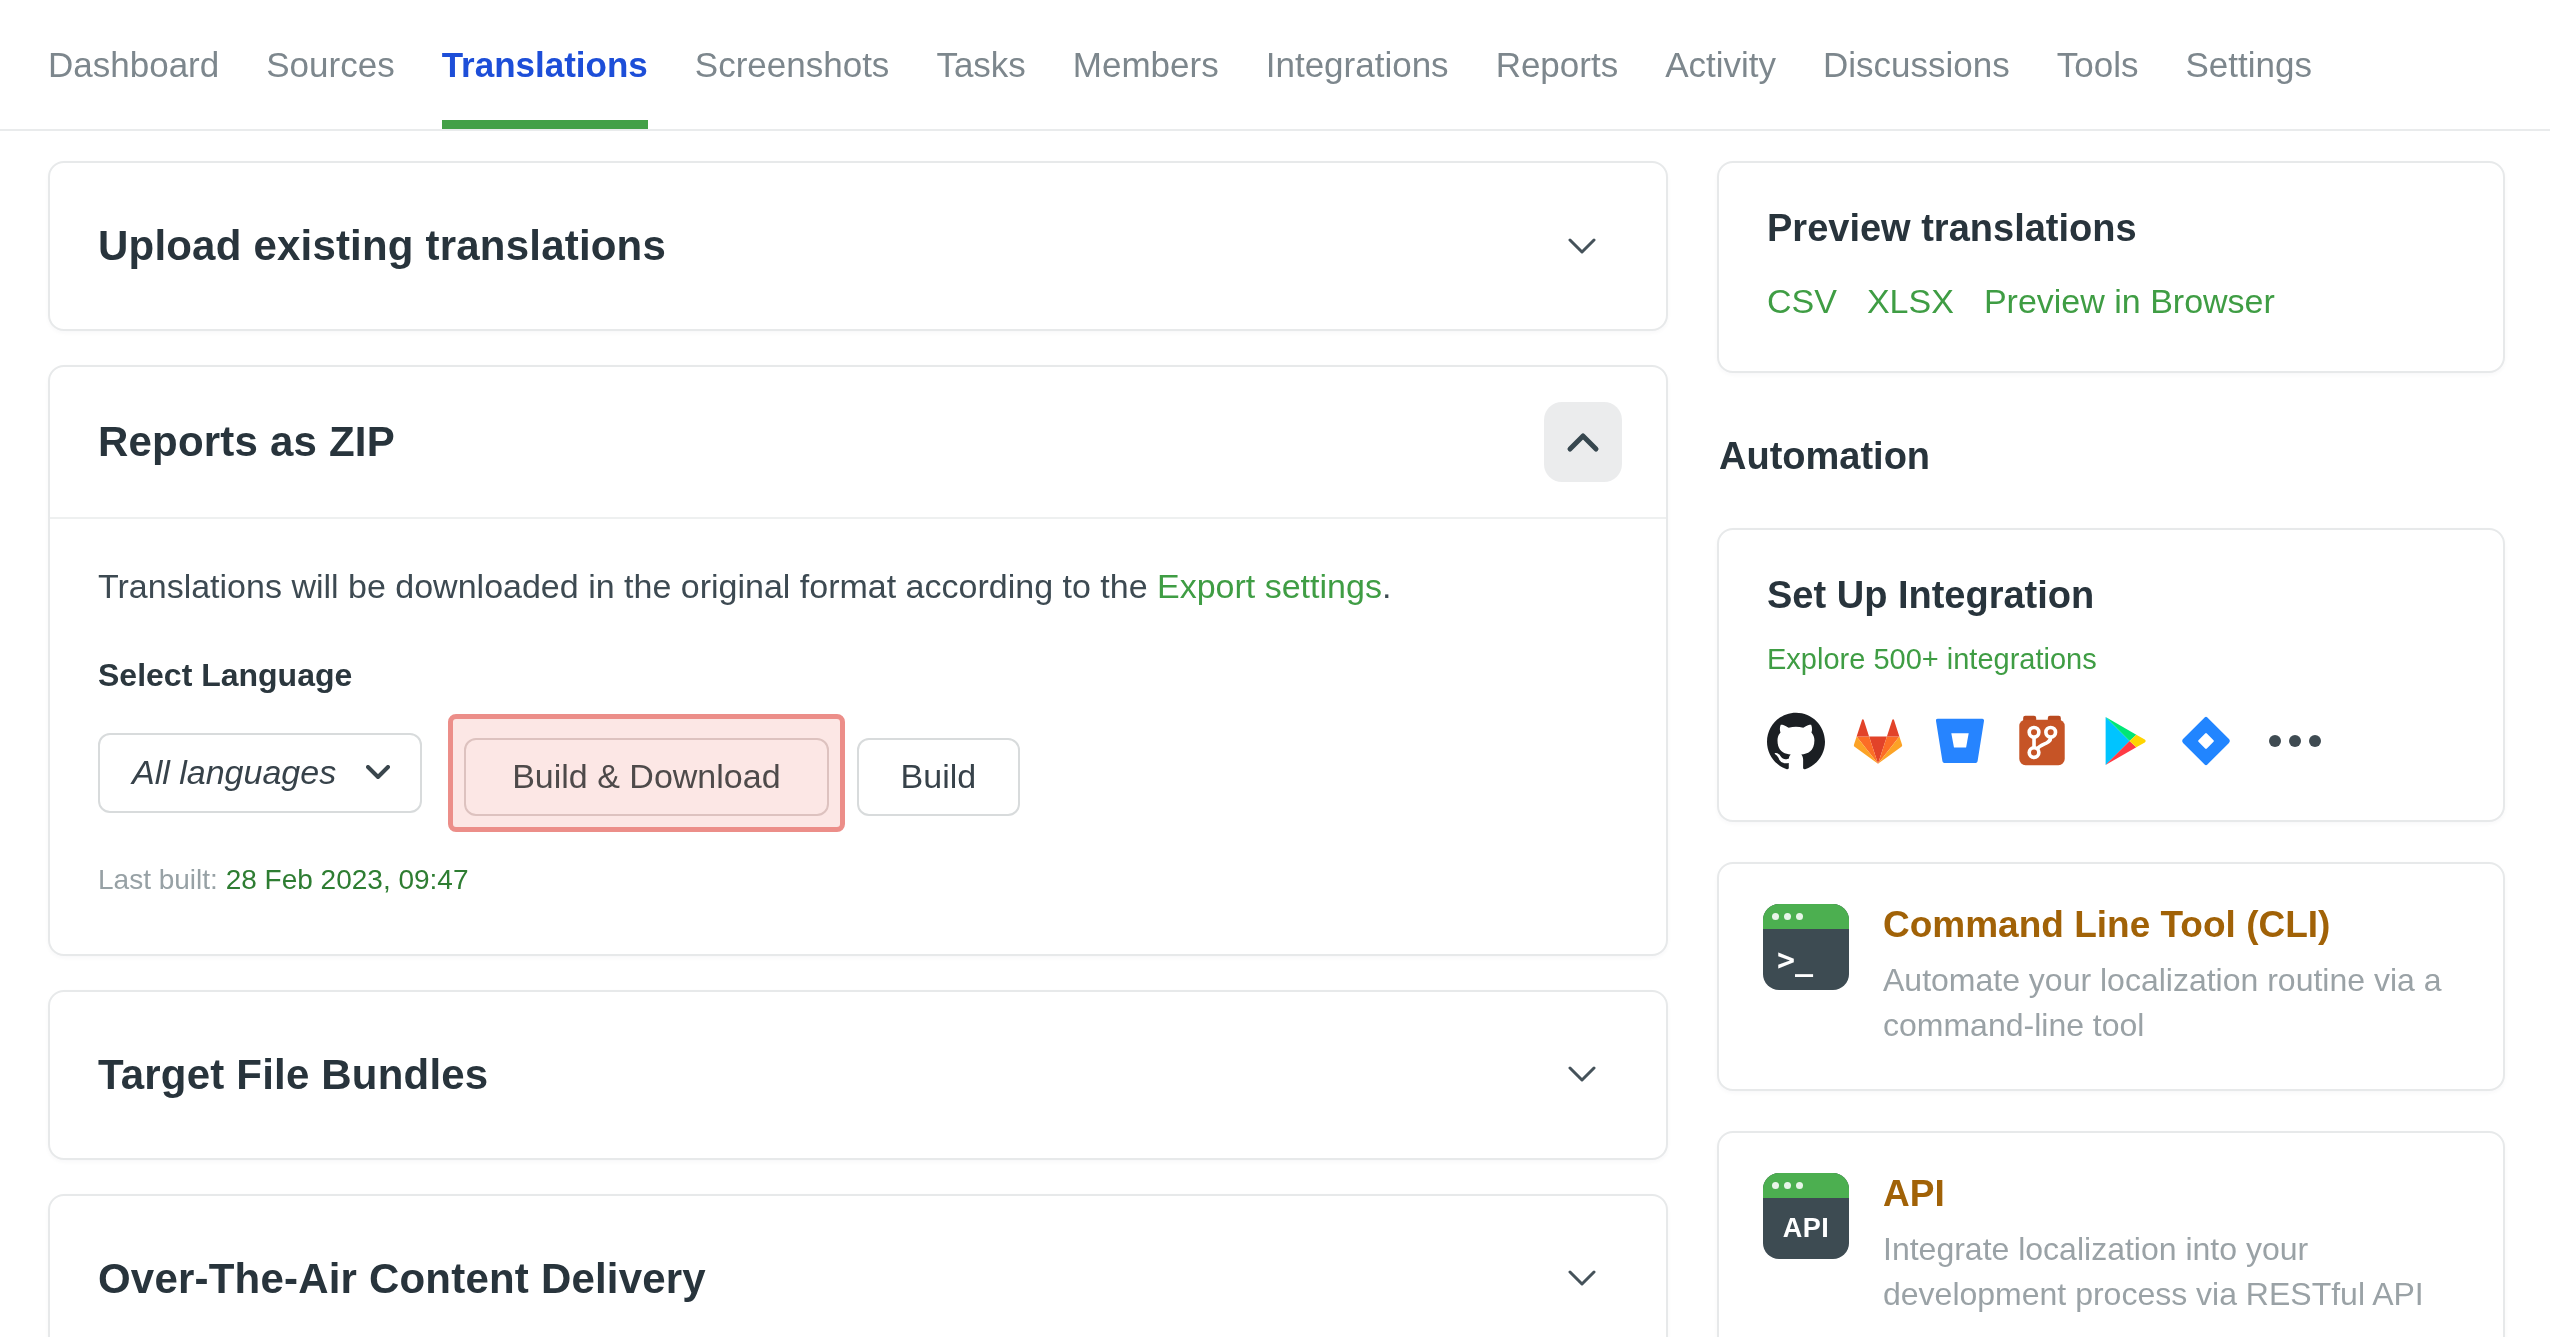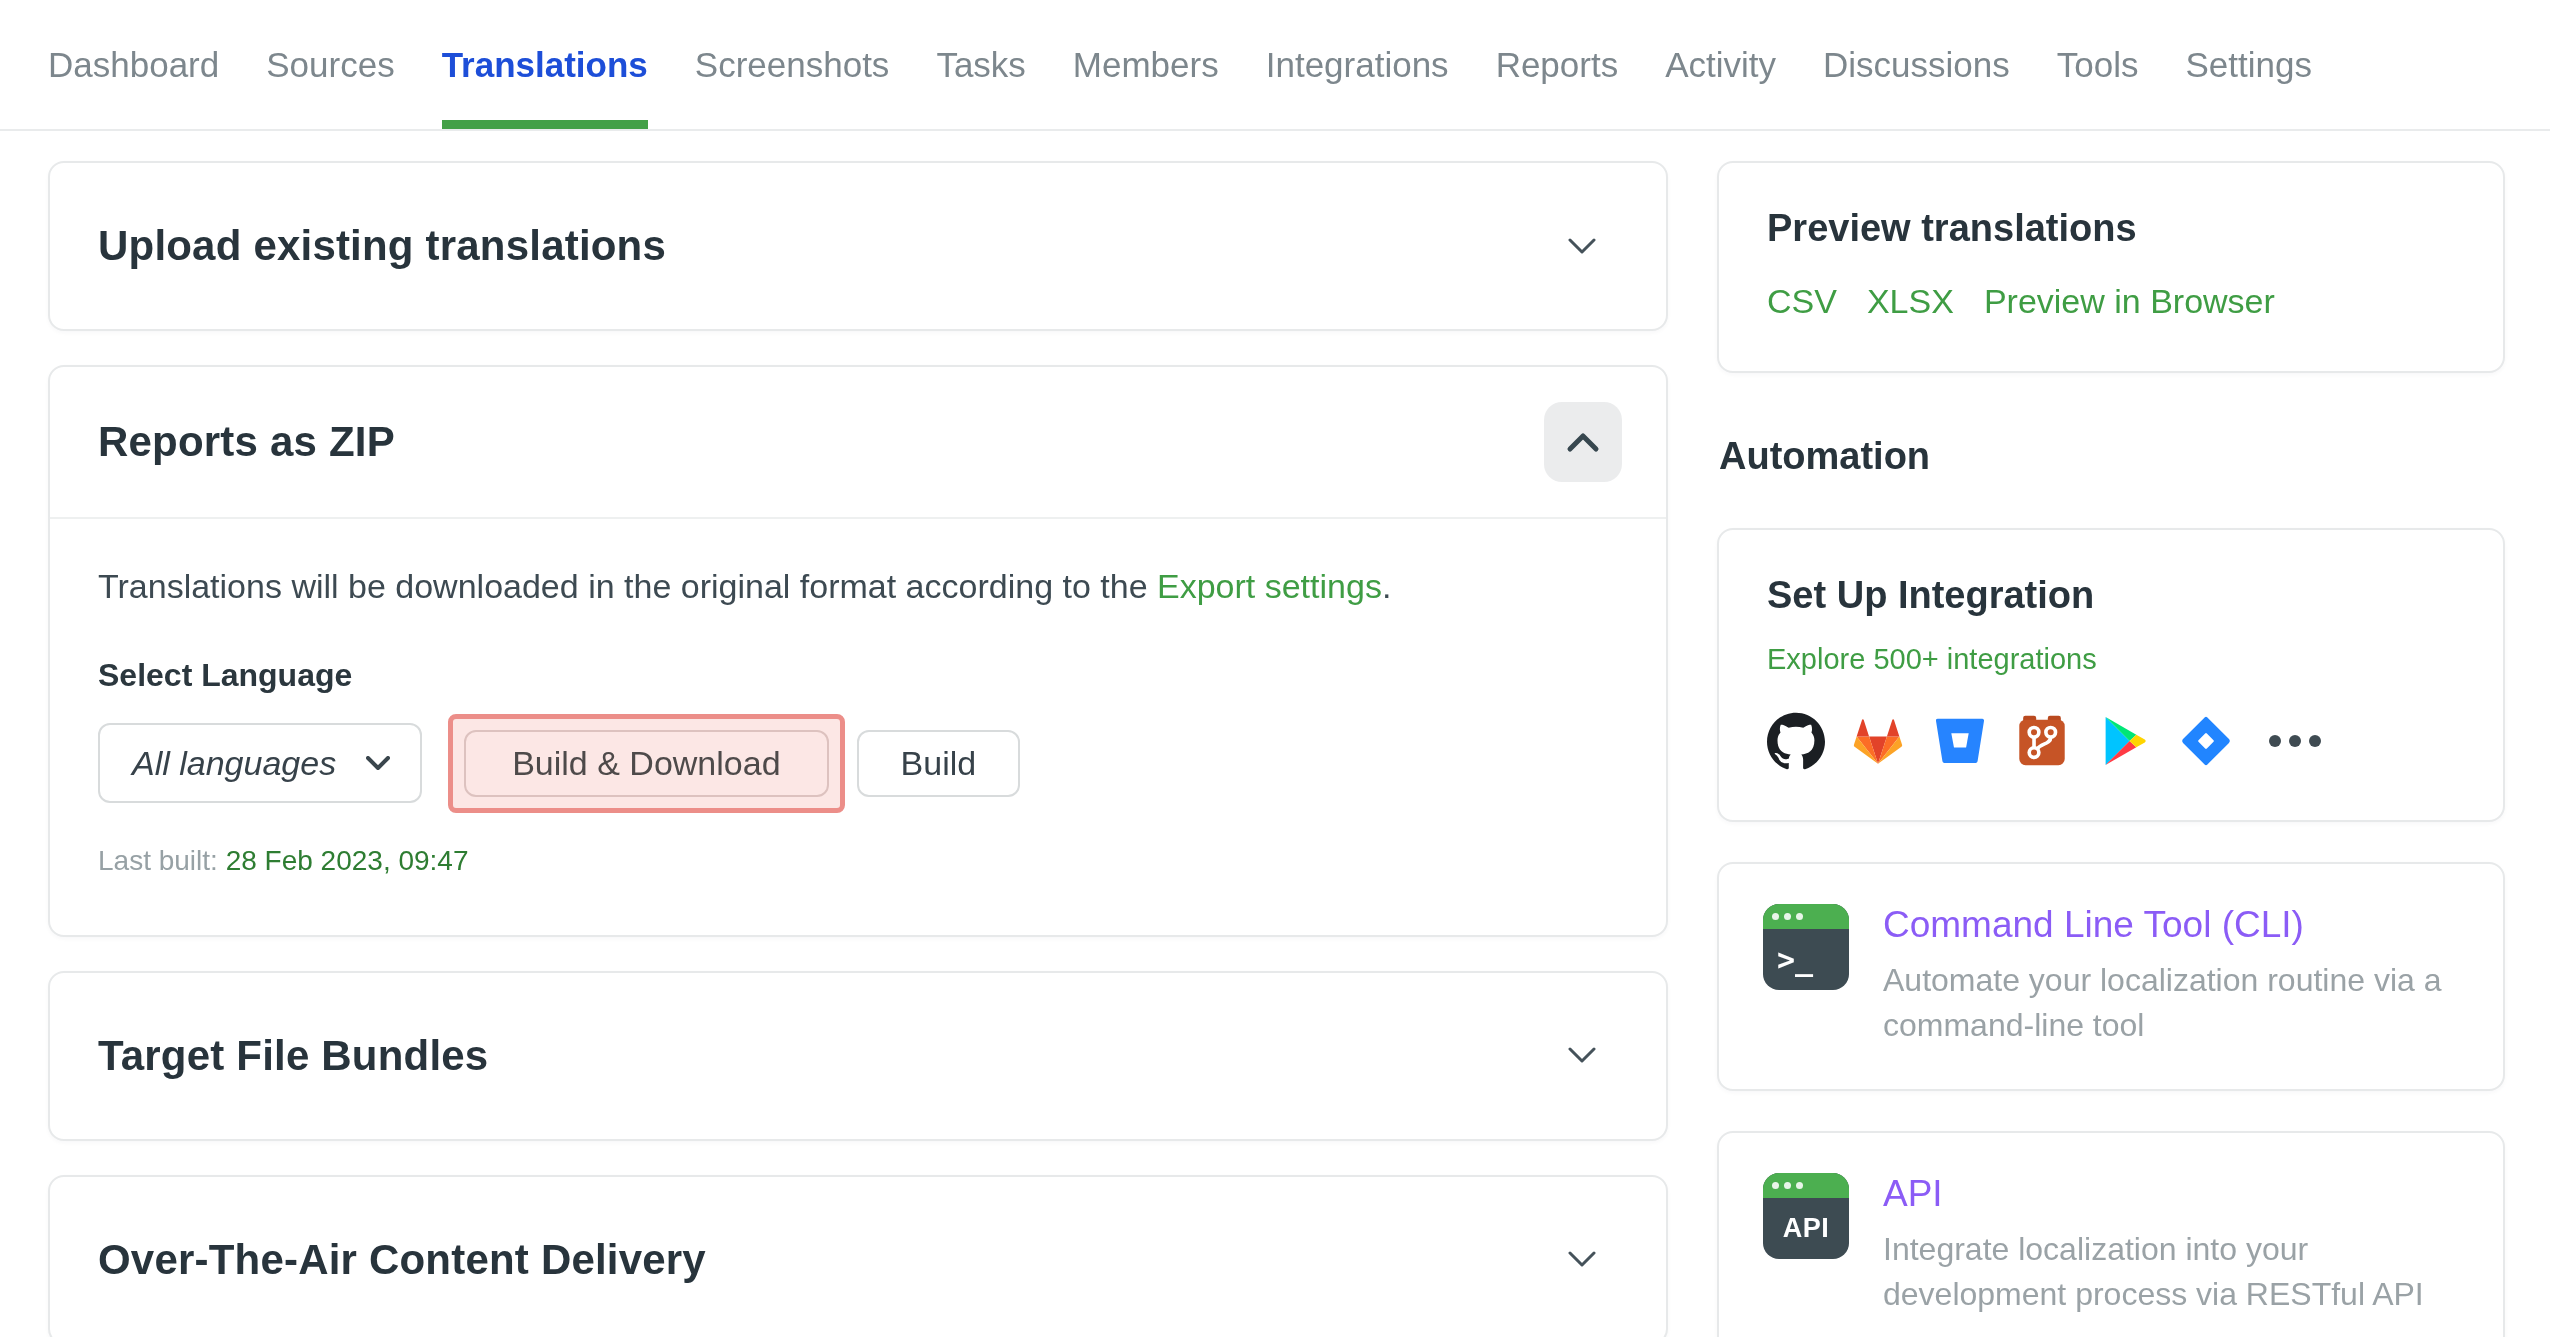--- a/index.html
+++ b/index.html
@@ -44,9 +44,9 @@
     background: #fff; font-size: 34px; color: #37424a; cursor: pointer; font-style: italic; }
   .highlight-box { margin-left: 26px; border: 5px solid #ec8e89; background: #fce7e5;
     border-radius: 8px; padding: 11px; }
-  .btn { height: 67px; display: inline-flex; align-items: center; justify-content: center;
+  .btn { height: 78px; display: inline-flex; align-items: center; justify-content: center;
     border-radius: 12px; font-size: 34px; cursor: pointer;
-    font-family: "Liberation Sans", sans-serif; }
+    font-family: "Liberation Sans", sans-serif; margin-top: 8px; }
   .btn-build-dl { padding: 0 46px; background: transparent; border: 2px solid #ddc2bf; color: #4e4a4a; }
   .btn-build { margin-left: 12px; padding: 16px 42px; background: #fff; border: 2px solid #d8dbdc; color: #37424a; }
   .last-built { margin-top: 32px; font-size: 28px; color: #97a1a5; }

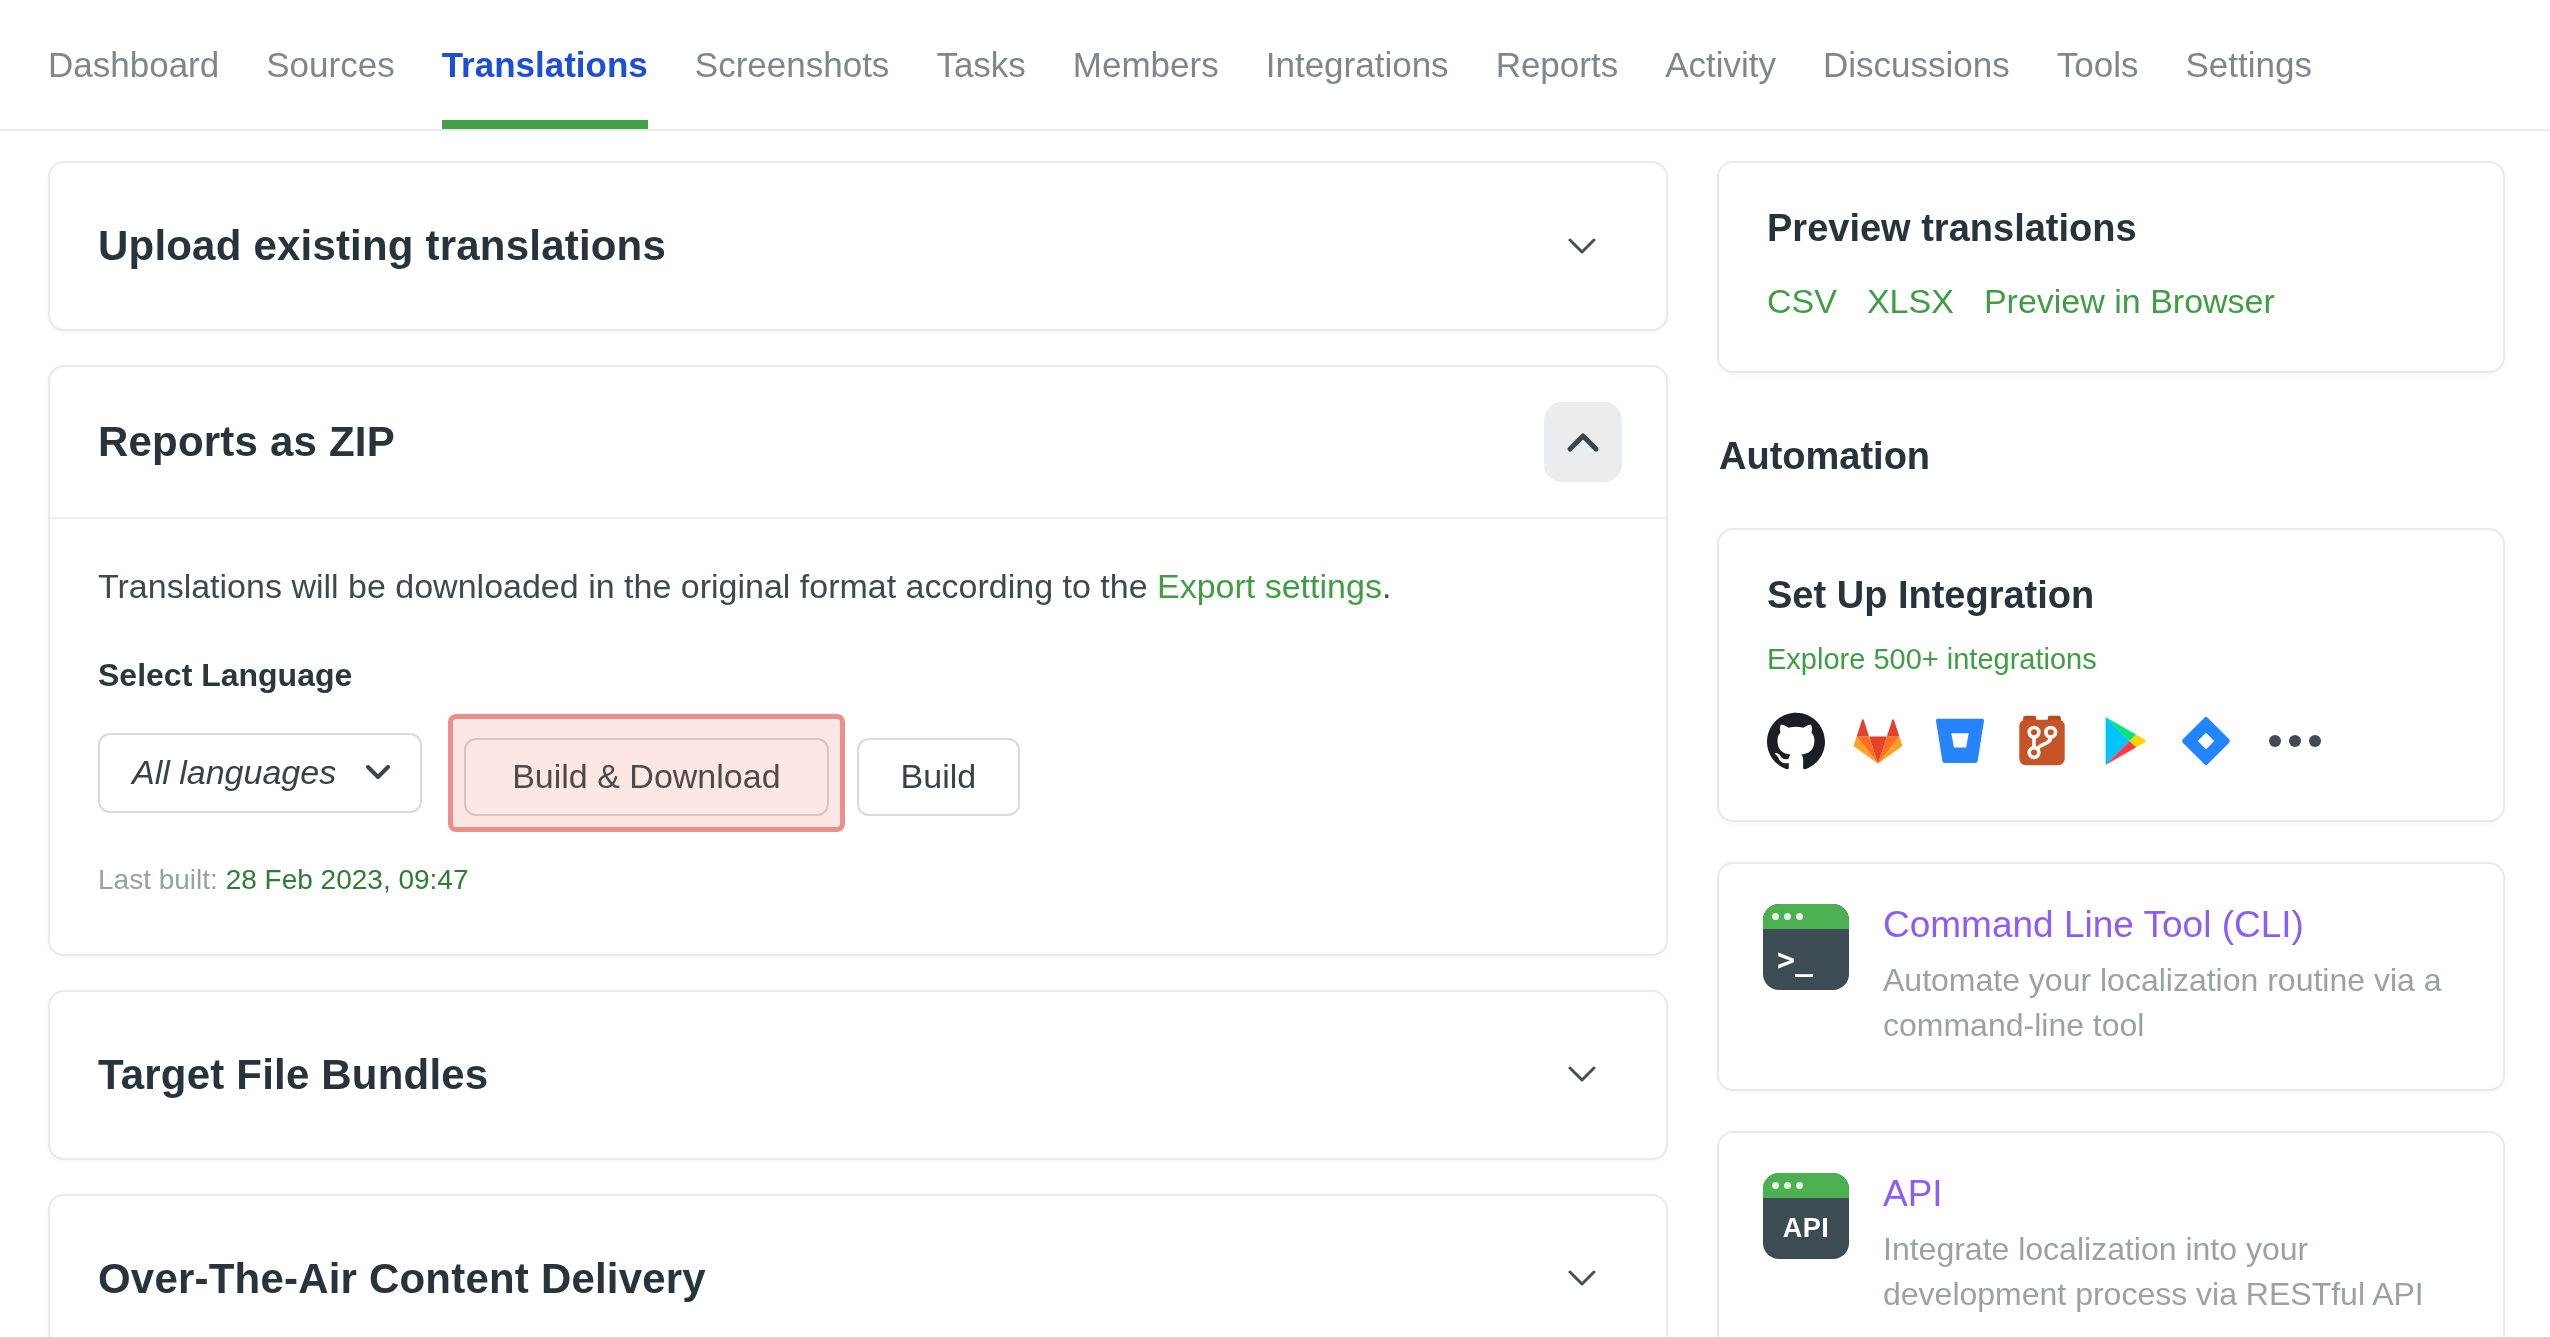--- a/index.html
+++ b/index.html
@@ -75,7 +75,7 @@
     display: flex; align-items: center; color: #fff; font-weight: 700; }
   .term-text.cli { padding-left: 14px; font-family: "DejaVu Sans Mono", monospace; font-size: 30px; }
   .term-text.api { justify-content: center; font-size: 27px; letter-spacing: 0.5px; }
-  .tool-title { font-size: 37px; font-weight: 400; color: #8b5cf6; }
+  .tool-title { font-size: 37px; font-weight: 700; color: #a16207; }
   .tool-desc { margin-top: 12px; font-size: 32px; line-height: 1.42; color: #9aa2a6; max-width: 600px; }
 
   .chev { flex: none; }

